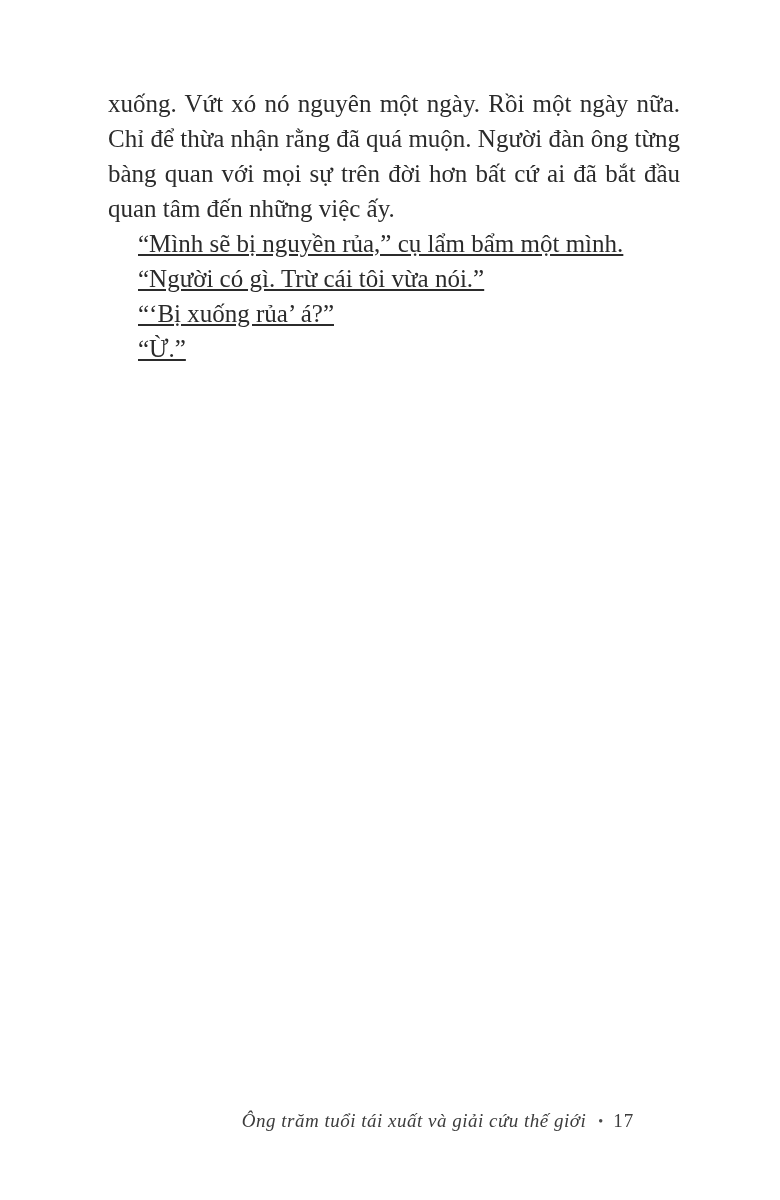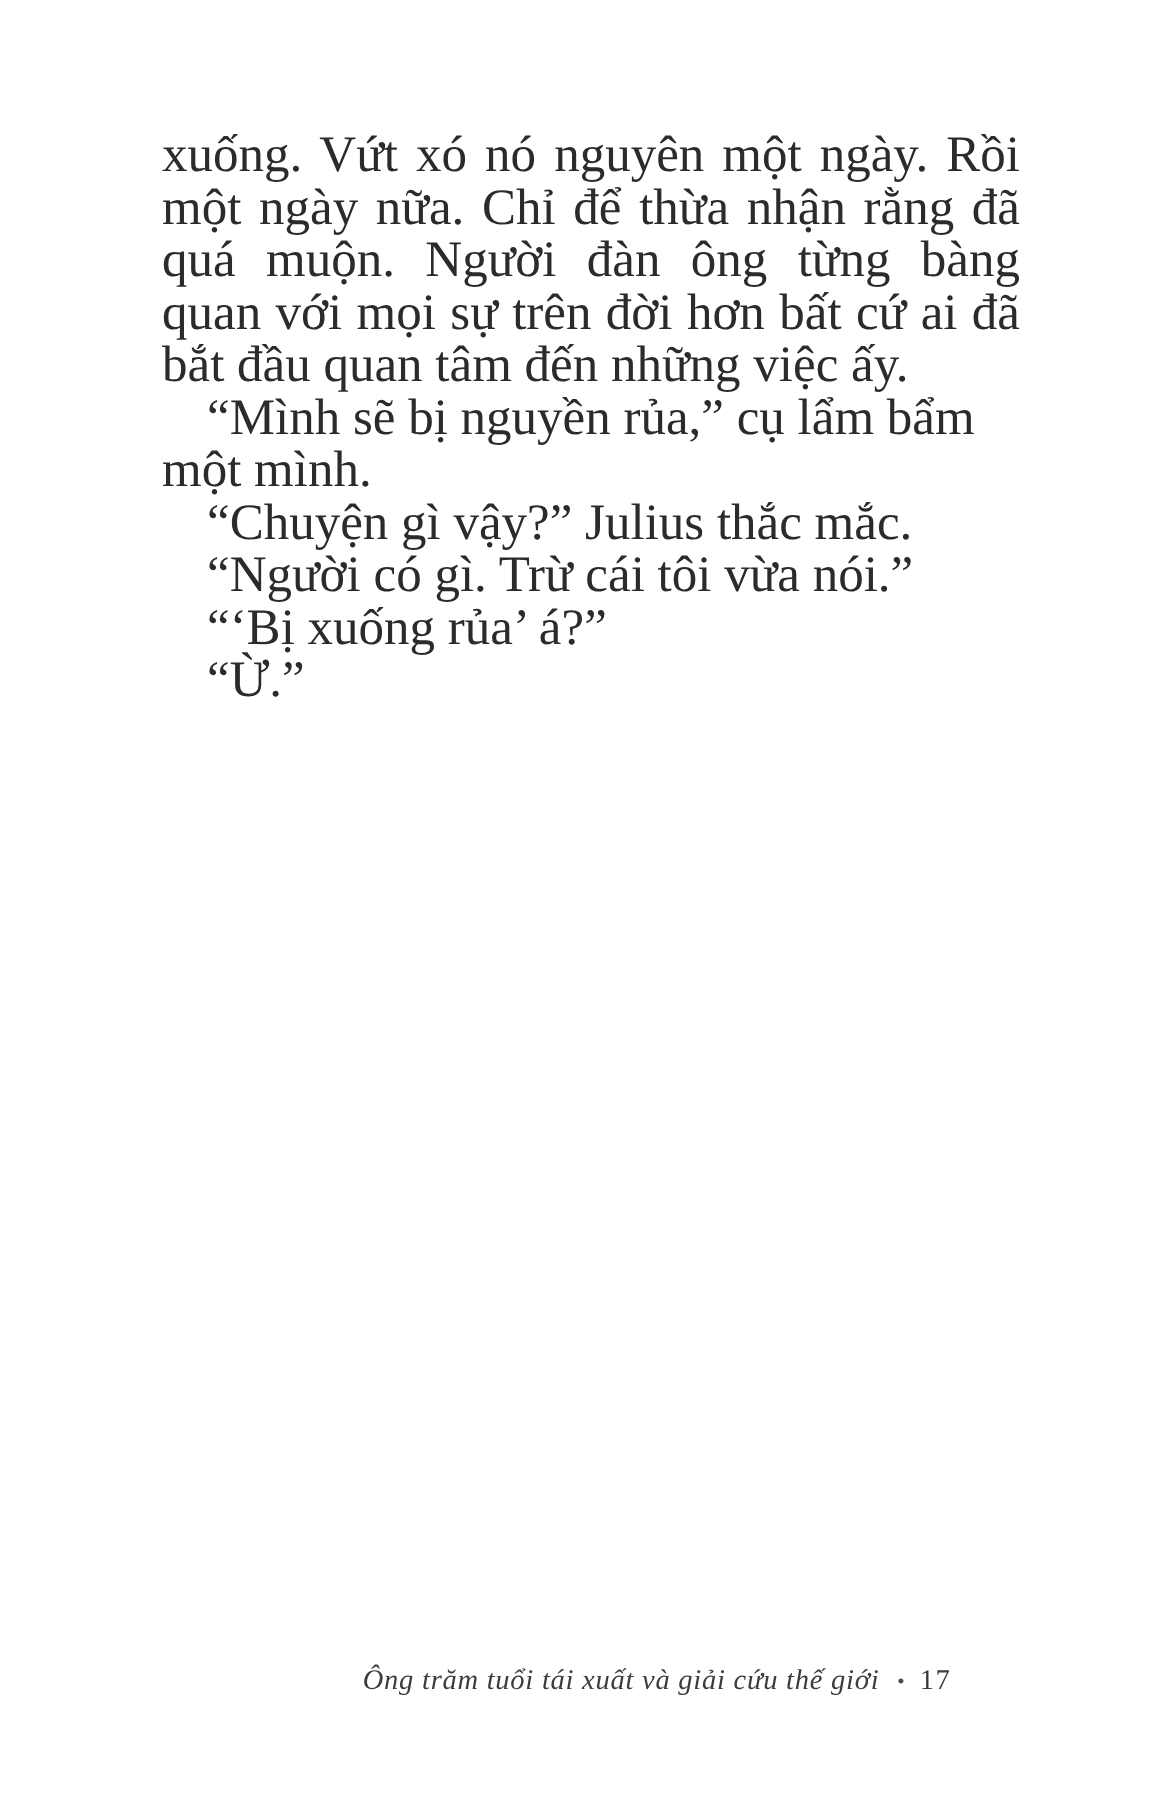--- a/index.html
+++ b/index.html
@@ -20,7 +20,7 @@
     left: 108px;
     top: 86px;
     width: 572px;
-    font-size: 34px;
+    font-size: 25px;
     line-height: 35px;
     color: #2b2b2b;
   }

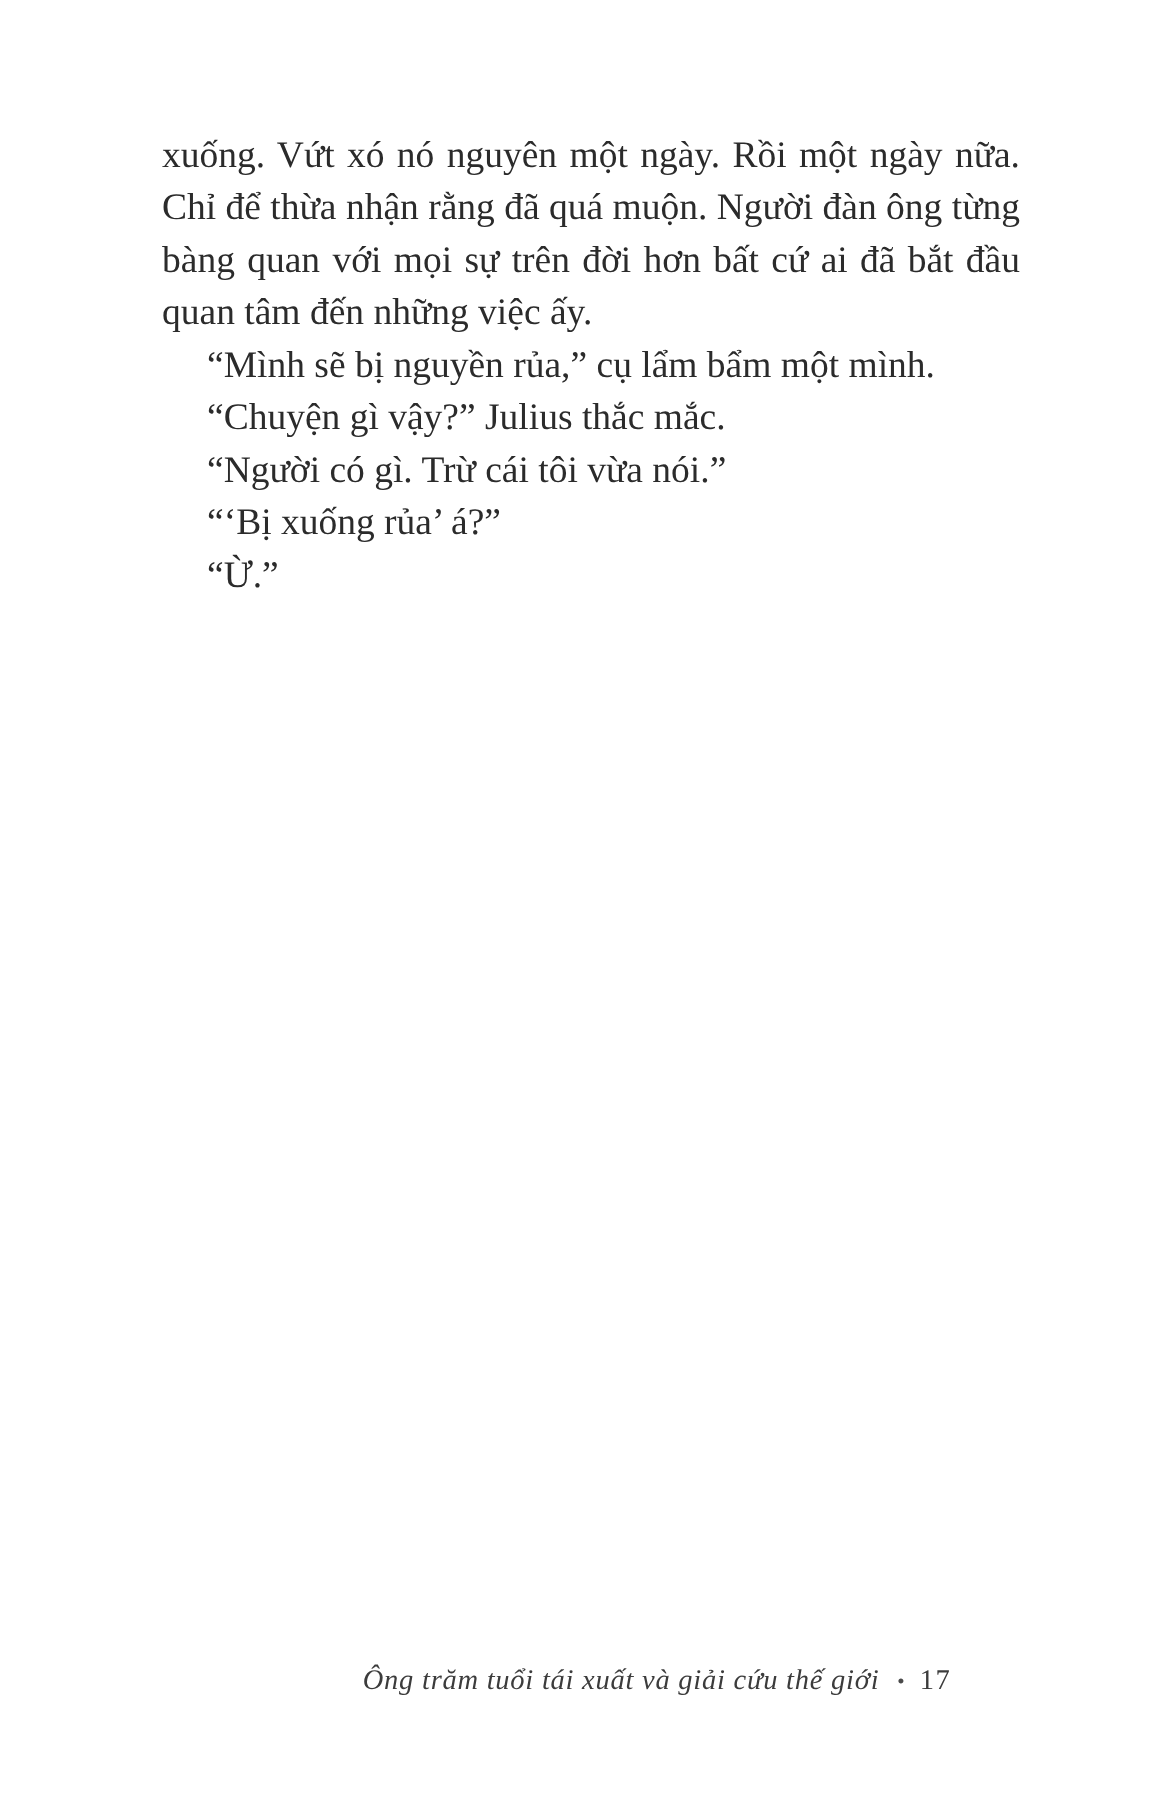--- a/index.html
+++ b/index.html
@@ -33,6 +33,7 @@
     margin: 0;
     text-indent: 30px;
     text-align: left;
+    text-decoration: underline;
   }
   .footer {
     position: absolute;

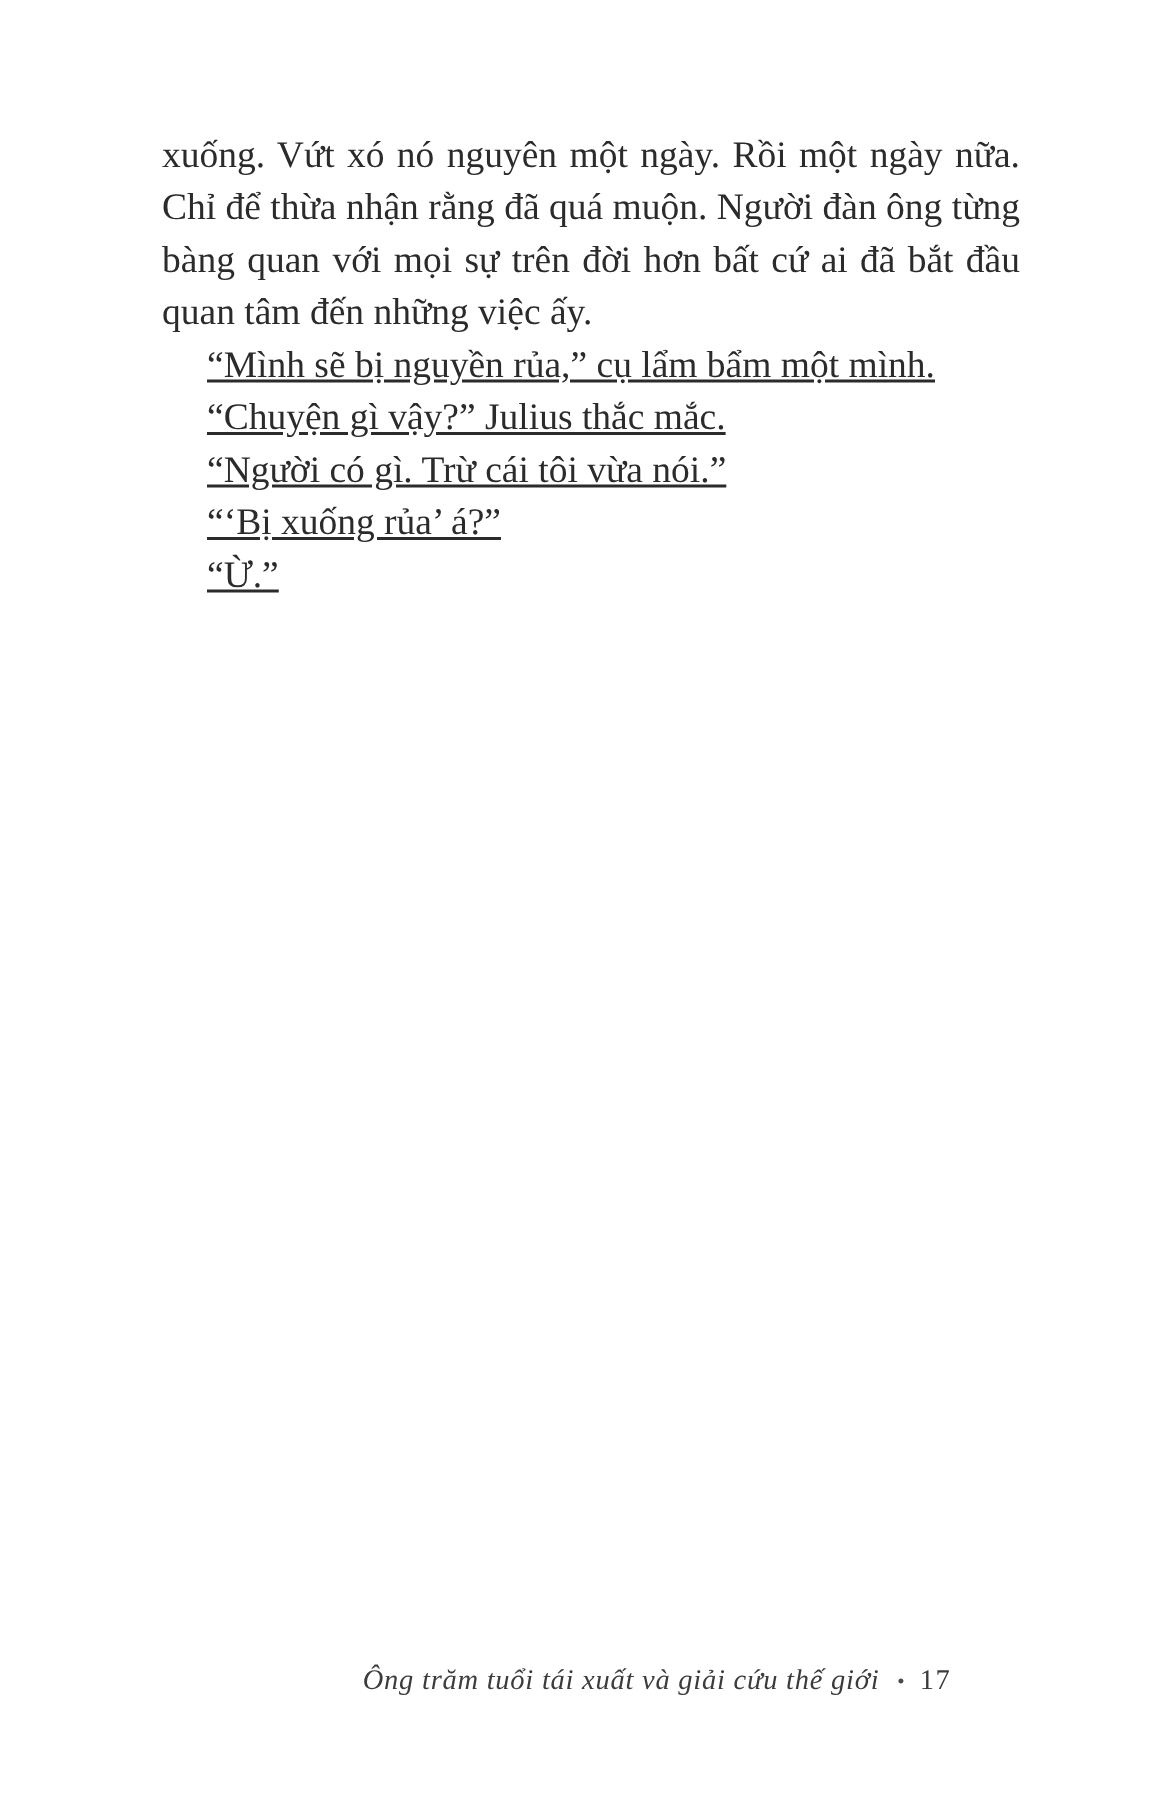--- a/index.html
+++ b/index.html
@@ -70,7 +70,6 @@
   <div class="text-block">
     <p class="para">xuống. Vứt xó nó nguyên một ngày. Rồi một ngày nữa. Chỉ để thừa nhận rằng đã quá muộn. Người đàn ông từng bàng quan với mọi sự trên đời hơn bất cứ ai đã bắt đầu quan tâm đến những việc ấy.</p>
     <p class="dialogue">“Mình sẽ bị nguyền rủa,” cụ lẩm bẩm một mình.</p>
-    <p class="dialogue">“Chuyện gì vậy?” Julius thắc mắc.</p>
     <p class="dialogue">“Người có gì. Trừ cái tôi vừa nói.”</p>
     <p class="dialogue">“‘Bị xuống rủa’ á?”</p>
     <p class="dialogue">“Ừ.”</p>

